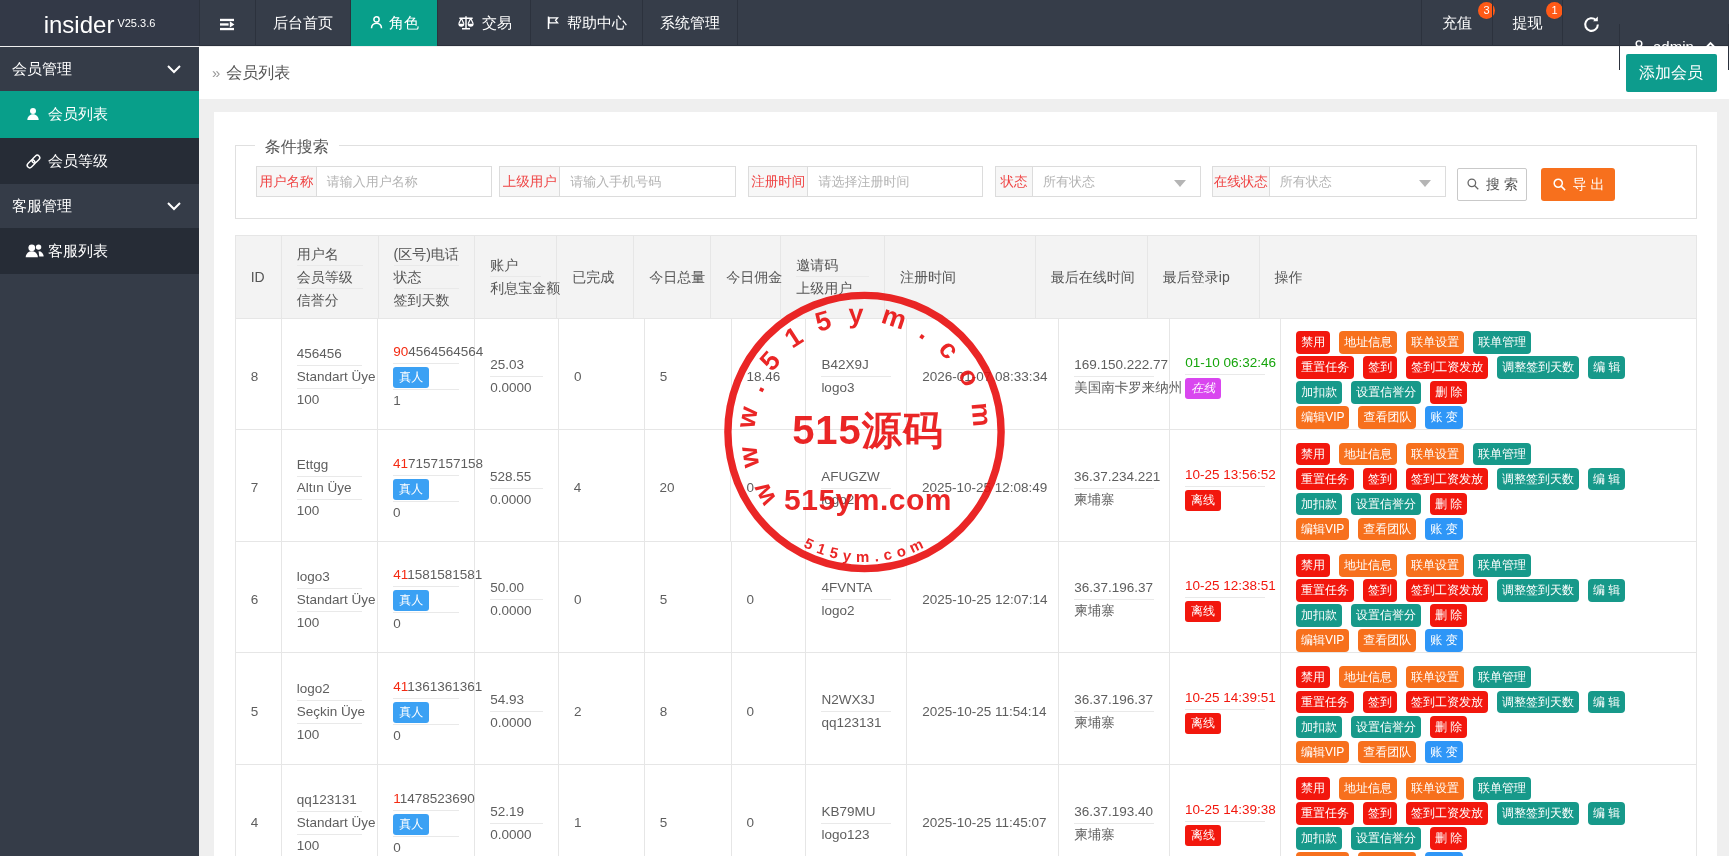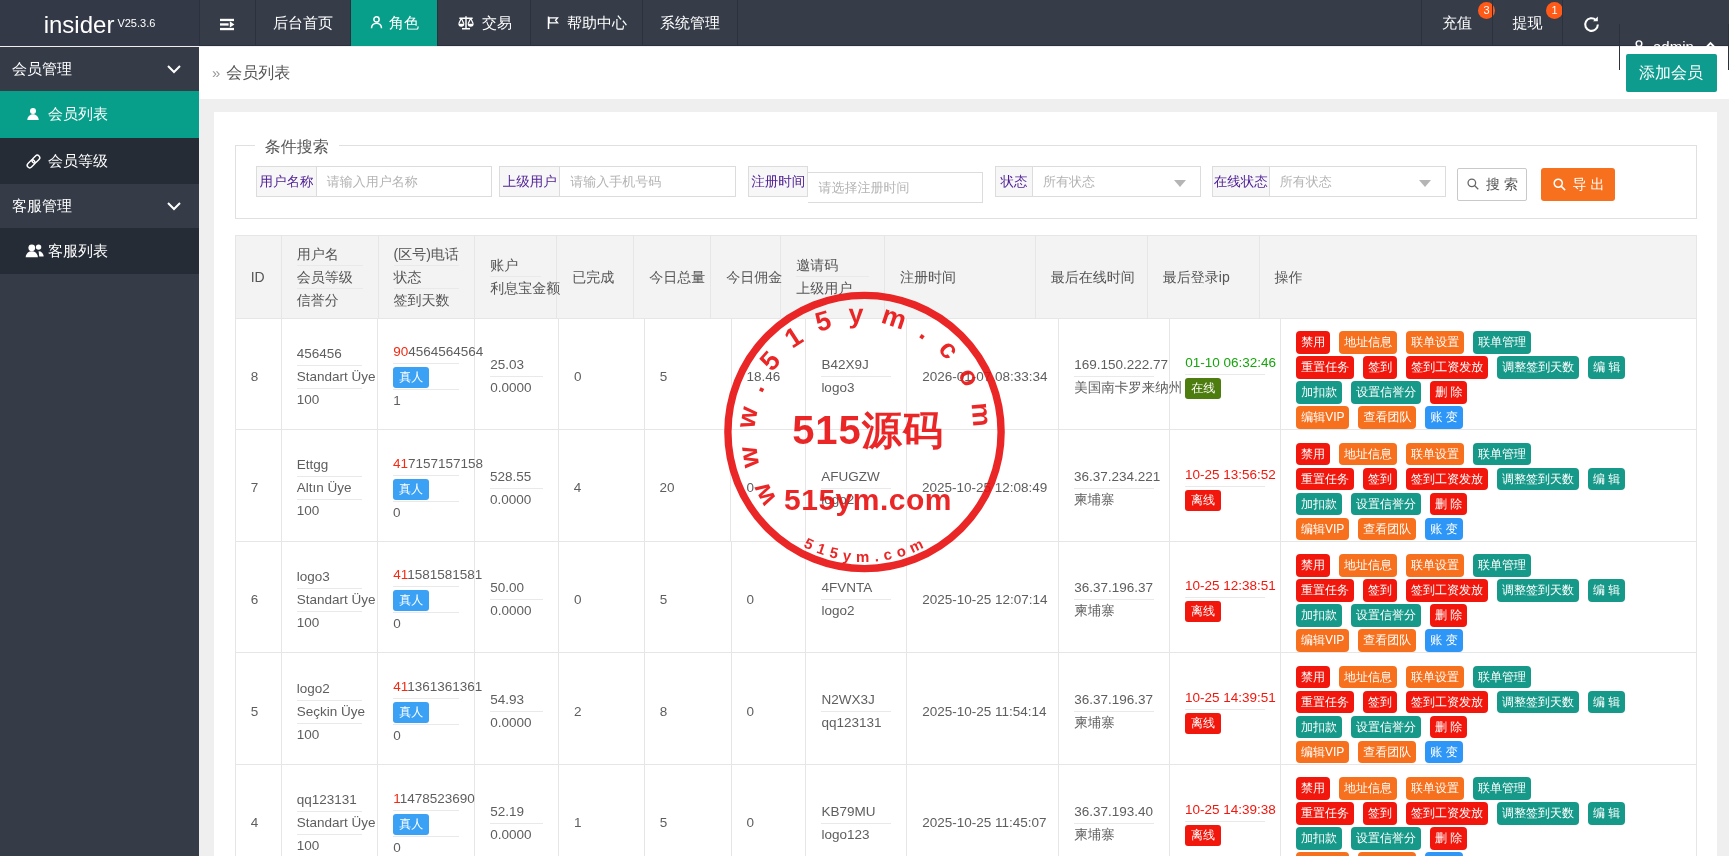--- a/index.html
+++ b/index.html
@@ -32,7 +32,7 @@
 
 #fs { position:absolute; left:20.7px; top:32.5px; width:1462.5px; height:74px; border:1px solid #e0e0e0; }
 #fs .legend { position:absolute; left:19px; top:-9px; background:#fff; padding:0 10px; font-size:16px; color:#555; }
-.slabel { position:absolute; height:31px; background:#f7f7f7; border:1px solid #dcdcdc; font-size:13.5px; color:#4c1d95; text-align:center; line-height:29px; top:0; }
+.slabel { position:absolute; height:31px; background:#f7f7f7; border:1px solid #dcdcdc; font-size:13.5px; color:#ef4444; text-align:center; line-height:29px; top:0; }
 .sinput { position:absolute; height:31px; background:#fff; border:1px solid #dcdcdc; border-left:none; font-size:13px; color:#b3b3b3; line-height:29px; padding-left:10px; top:0; }
 .sarrow { position:absolute; top:13px; width:0; height:0; border-left:6px solid transparent; border-right:6px solid transparent; border-top:7px solid #b5b5b5; }
 #btnsearch { position:absolute; left:1243px; top:56px; width:70px; height:33px; border:1px solid #c9c9c9; border-radius:2px; background:#fff; font-size:14px; color:#555; text-align:center; line-height:31px; }

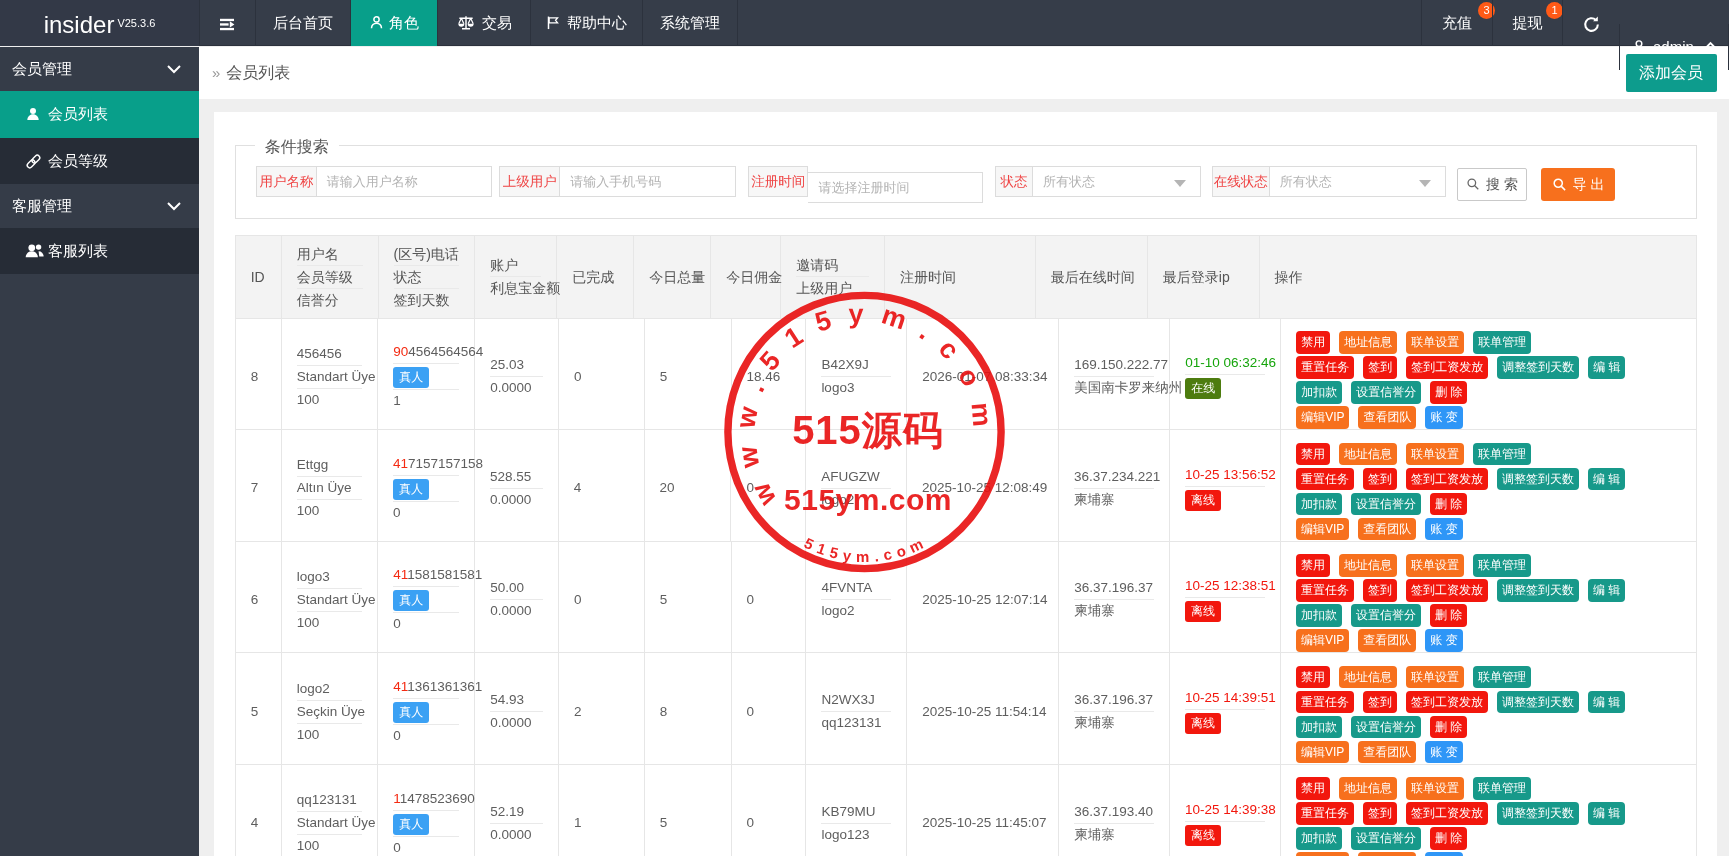--- a/index.html
+++ b/index.html
@@ -162,7 +162,7 @@
   <div class="slabel" style="left:285.2px; top:53.5px; width:61px;">上级用户</div>
   <div class="sinput" style="left:346.2px; top:53.5px; width:175.6px;">请输入手机号码</div>
   <div class="slabel" style="left:533.9px; top:53.5px; width:60.5px;">注册时间</div>
-  <div class="sinput" style="left:594.4px; top:60px; width:174.5px;font-family:Liberation Serif, serif;">请选择注册时间</div>
+  <div class="sinput" style="left:594.4px; top:54px; width:174.5px;font-family:Liberation Serif, serif;">请选择注册时间</div>
   <div class="slabel" style="left:781px; top:53.5px; width:38px;">状态</div>
   <div class="sinput" style="left:819px; top:53.5px; width:168px;">所有状态<div class="sarrow" style="right:14px;"></div></div>
   <div class="slabel" style="left:997.7px; top:53.5px; width:58px;">在线状态</div>

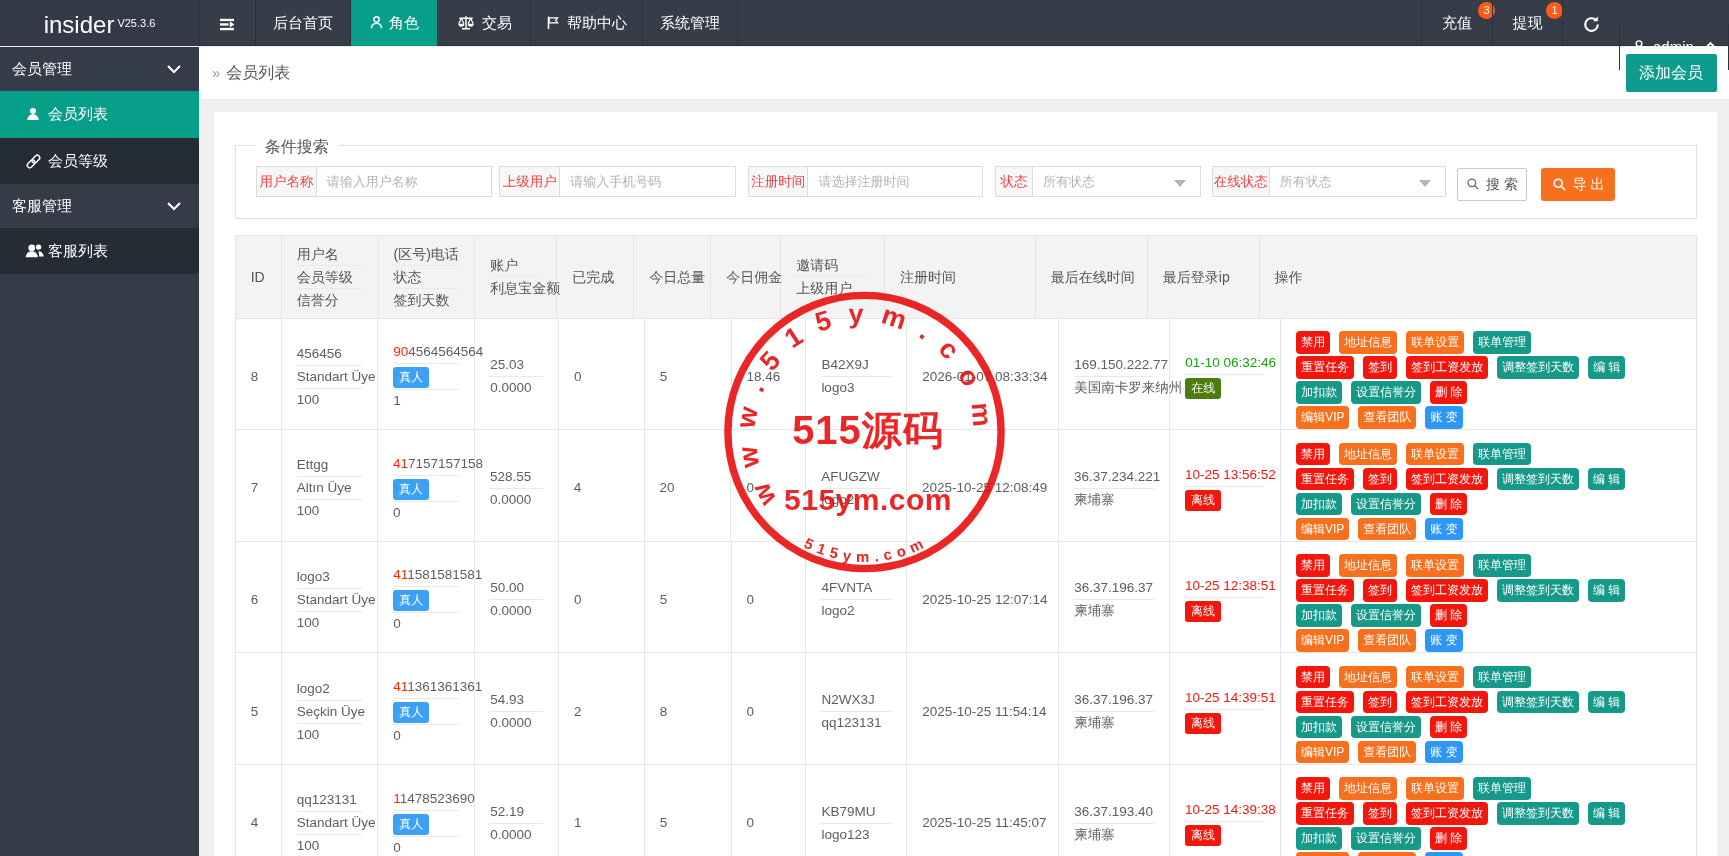--- a/index.html
+++ b/index.html
@@ -50,7 +50,7 @@
 .red { color:#f42a12; }
 .tag { display:inline-block; color:#fff; font-size:12px; border-radius:3px; padding:4px 6px; line-height:13px; }
 .tblue { background:#3ba1f4; }
-.tgreen { background:#4d7c0f; }
+.tgreen { background:#d946ef;font-style:italic; }
 .tred { background:#f2170d; }
 .gdate { color:#16a50c; }
 .rdate { color:#f2170d; }

